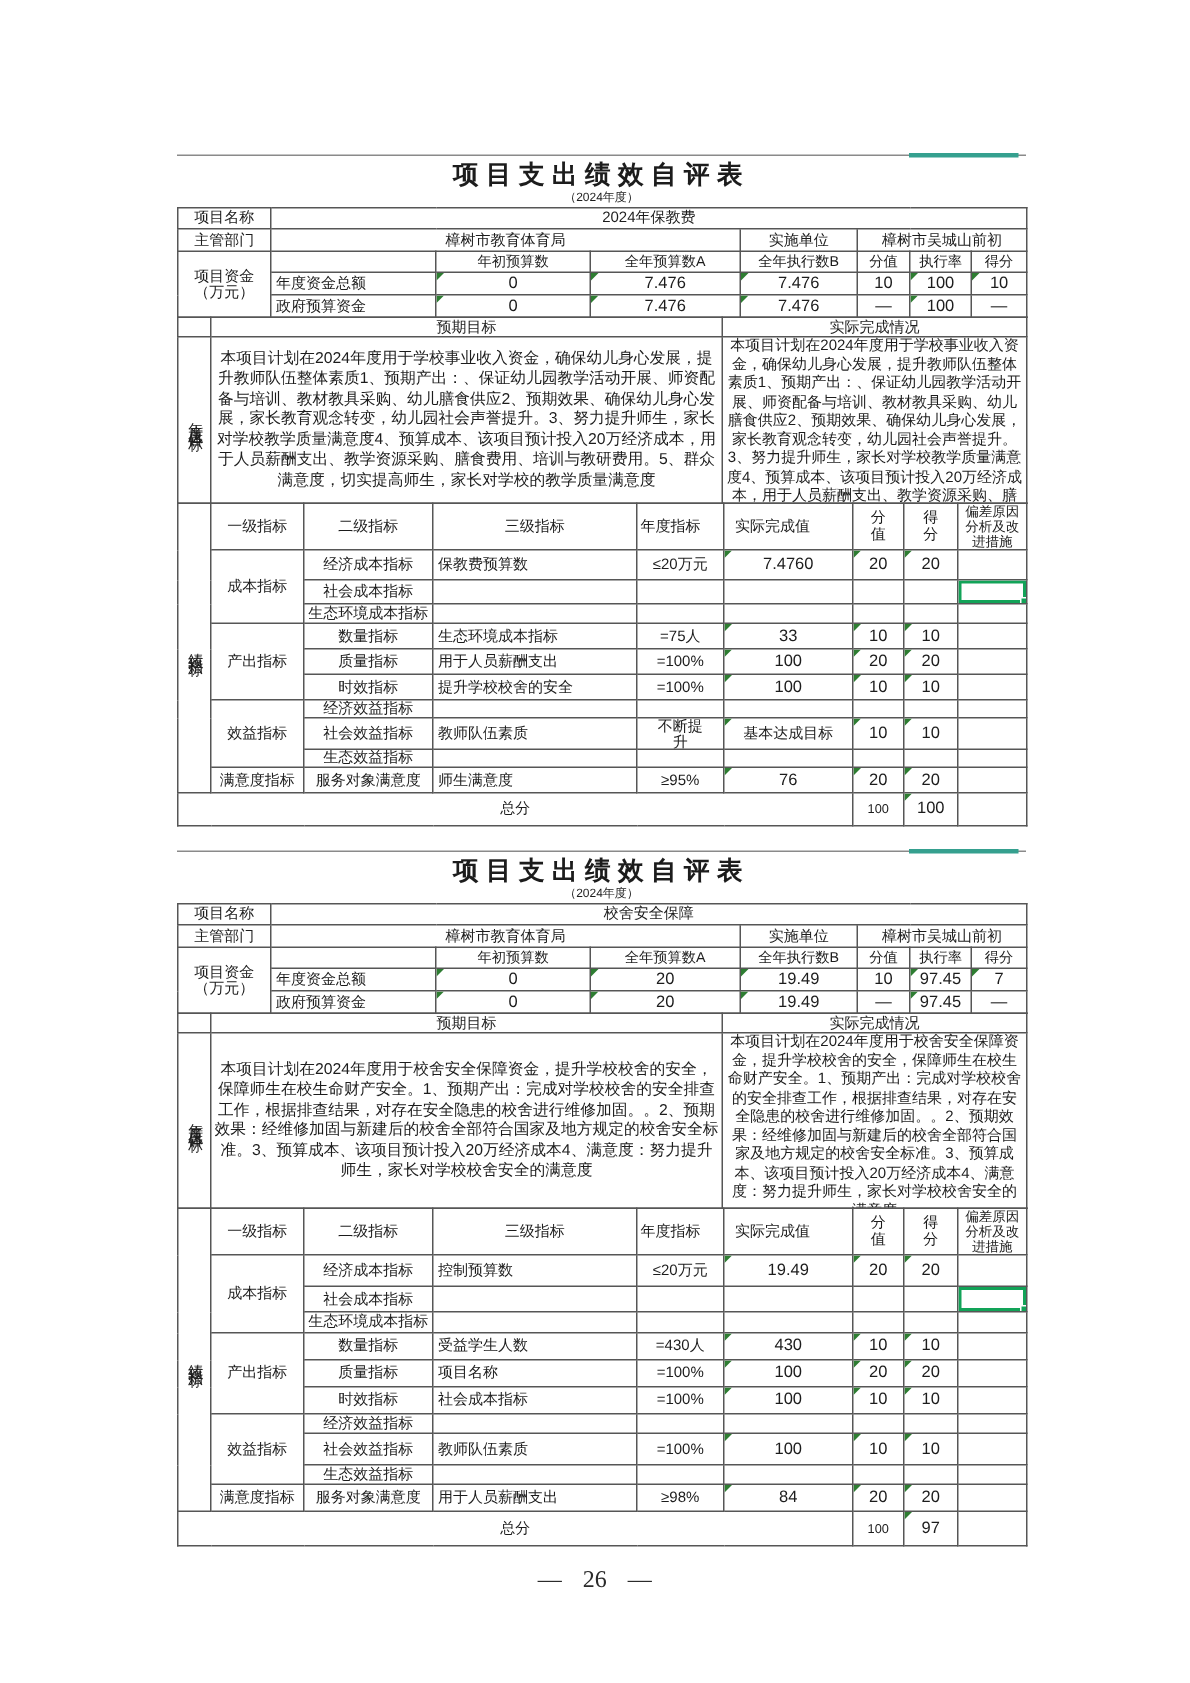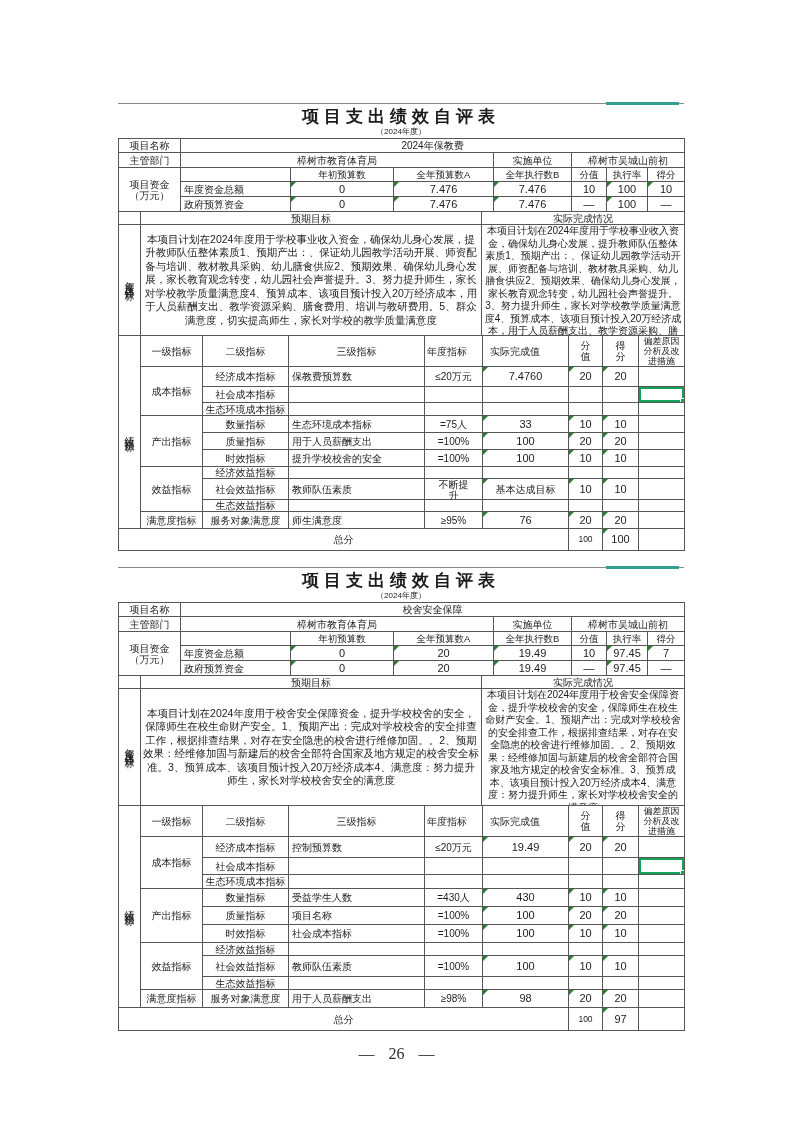--- a/index.html
+++ b/index.html
@@ -468,7 +468,7 @@
       <td>服务对象满意度</td>
       <td class="lft">用于人员薪酬支出</td>
       <td>≥98%</td>
-      <td class="n mk">98</td>
+      <td class="n mk">84</td>
       <td class="n mk">20</td>
       <td class="n mk">20</td>
       <td></td>

